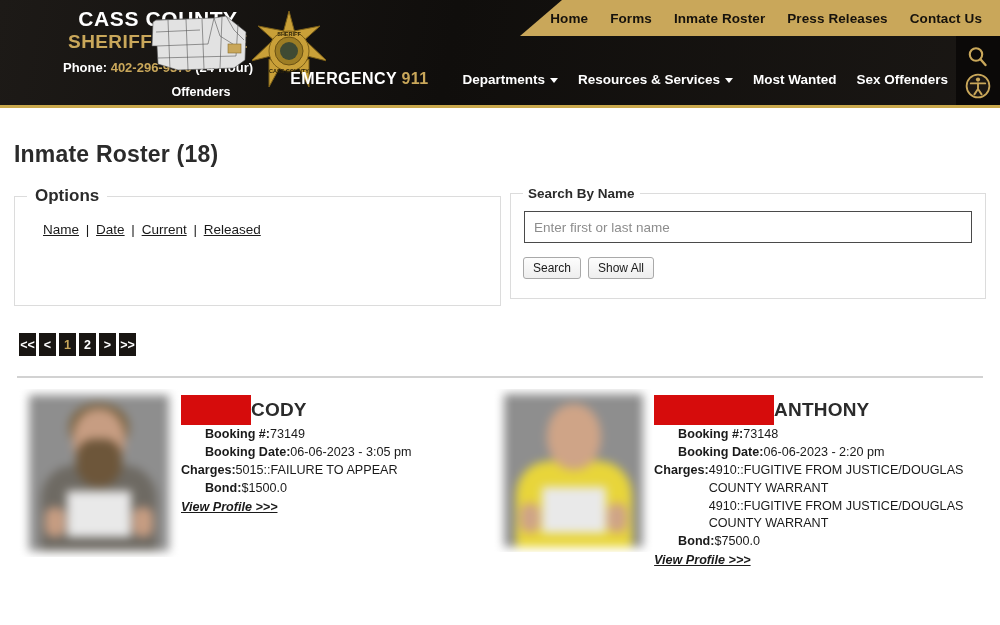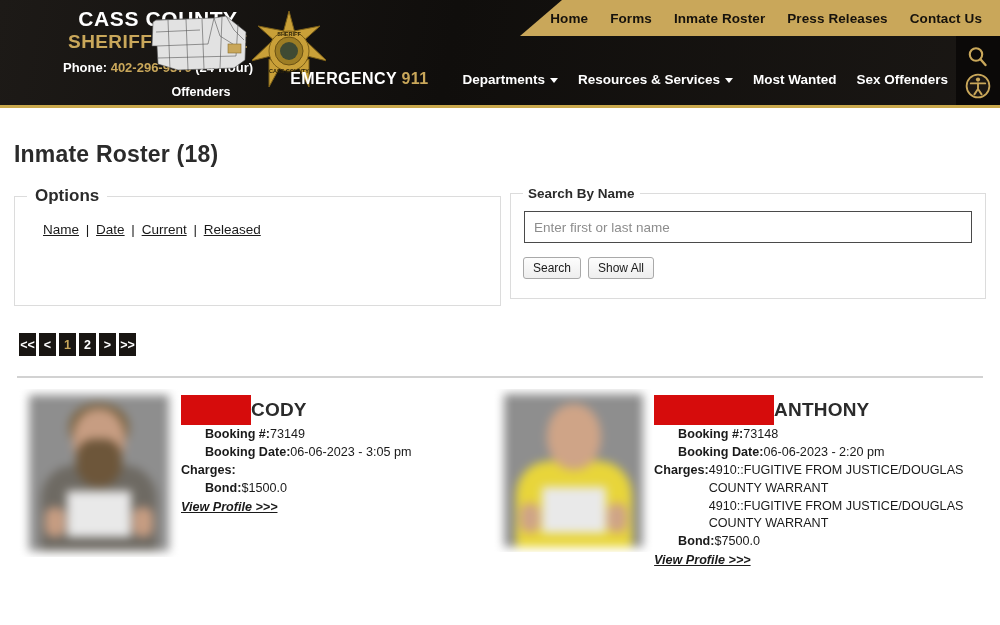--- a/index.html
+++ b/index.html
@@ -509,6 +509,9 @@
         </div>
         <div class="charges-block">
           <span class="charges-lbl">Charges:</span>
+          <span class="charges-list">
+            <span class="charge-line">5015::FAILURE TO APPEAR</span>
+          </span>
         </div>
         <div class="fld">
           <b>Bond:</b><span>$1500.0</span>

